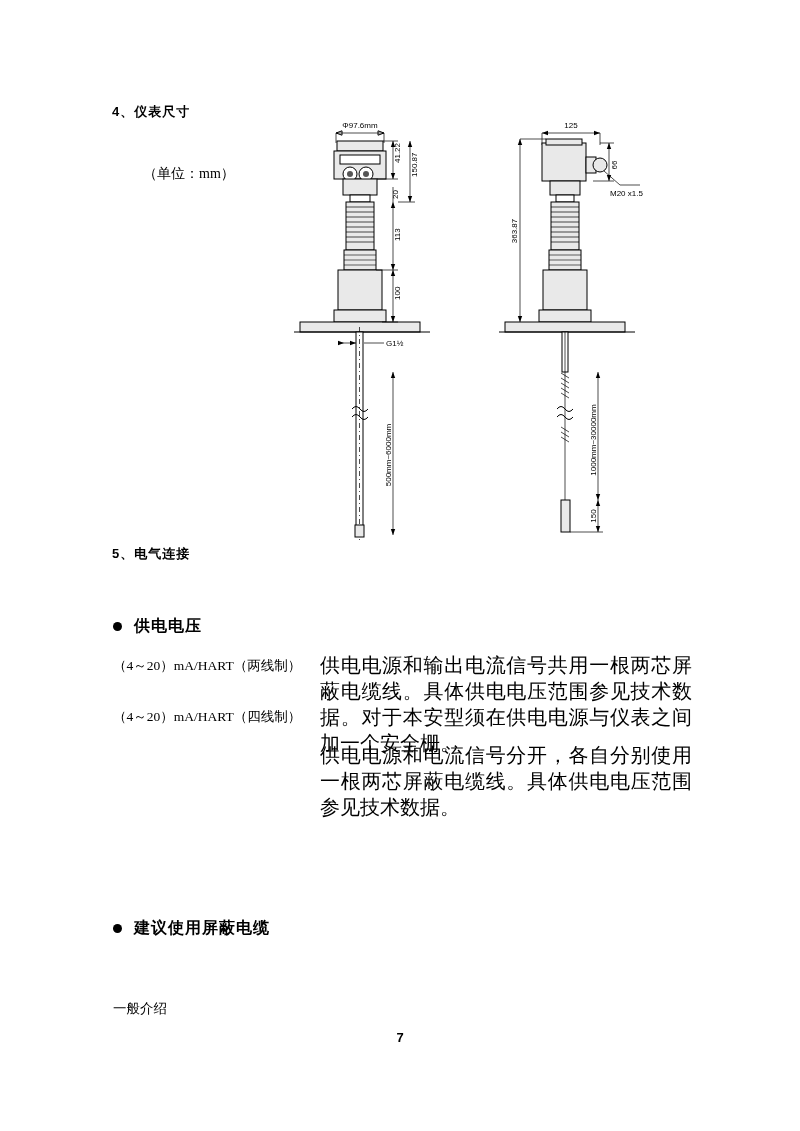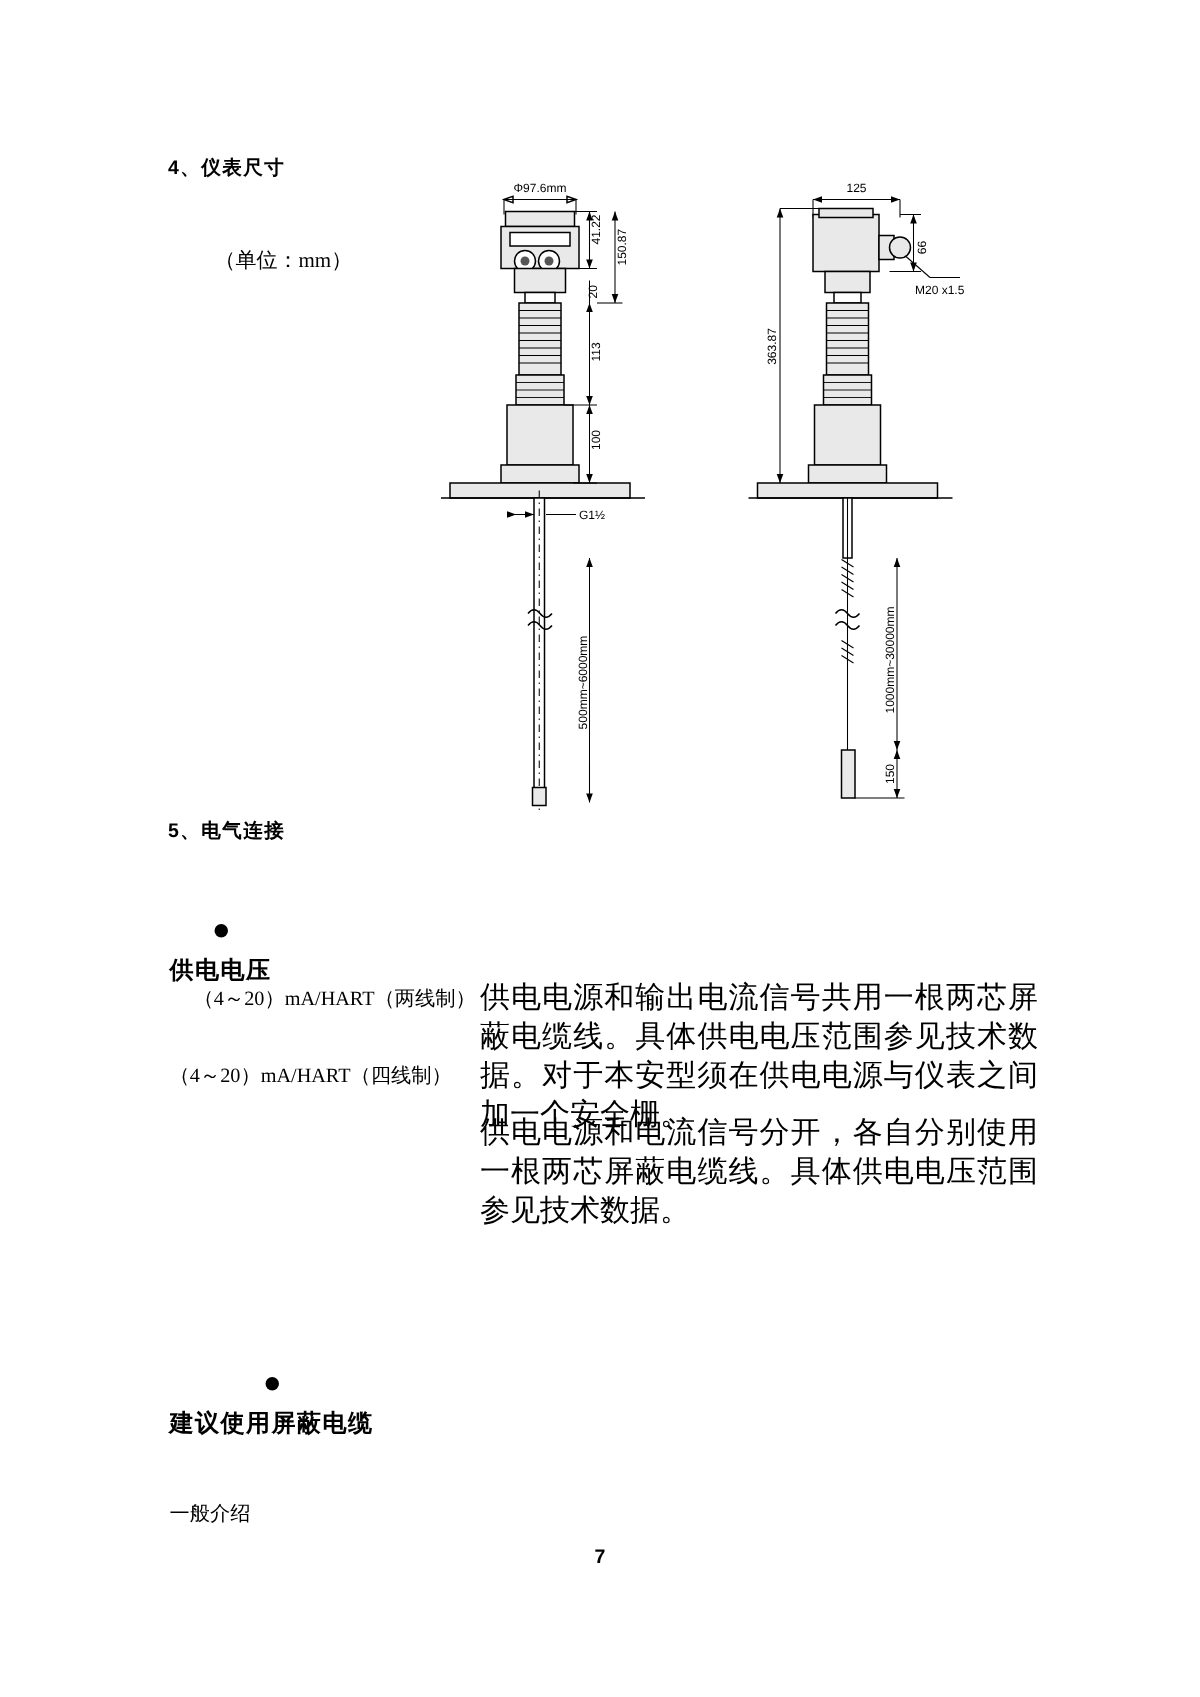--- a/index.html
+++ b/index.html
@@ -32,7 +32,7 @@
   }
 
   
-  .bullet-row{position:absolute;display:flex;align-items:center;gap:12px;flex-direction:column;}
+  .bullet-row{position:absolute;display:flex;align-items:center;gap:12px;}
   .bullet-dot{
     width:9px;height:9px;border-radius:50%;
     background:#000;display:inline-block;

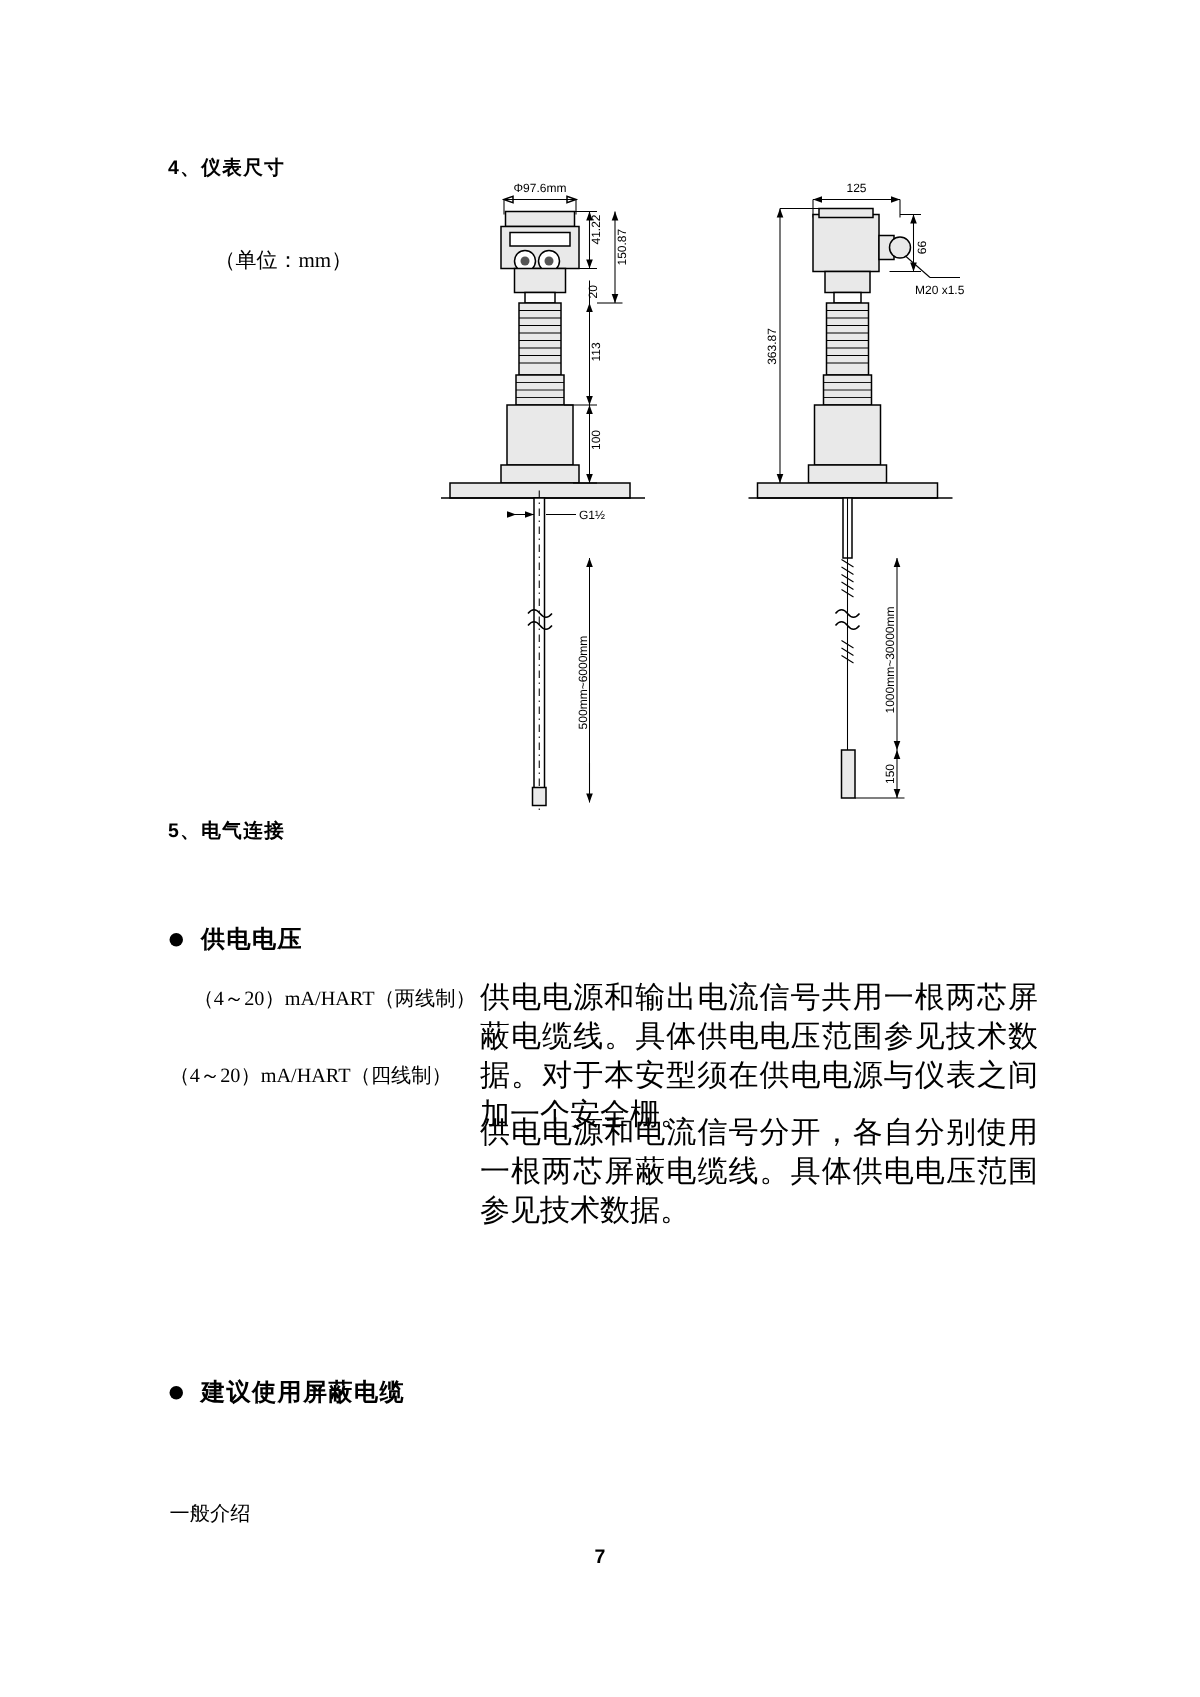--- a/index.html
+++ b/index.html
@@ -59,7 +59,7 @@
     text-align:justify;
     font-family:"Liberation Serif", serif;
   }
-  #lbl-two{left:129px;top:657px;}
+  #lbl-two{left:113px;top:657px;}
   #par-two{left:320px;top:652px;}
   #lbl-four{left:113px;top:708px;}
   #par-four{left:320px;top:742px;}

